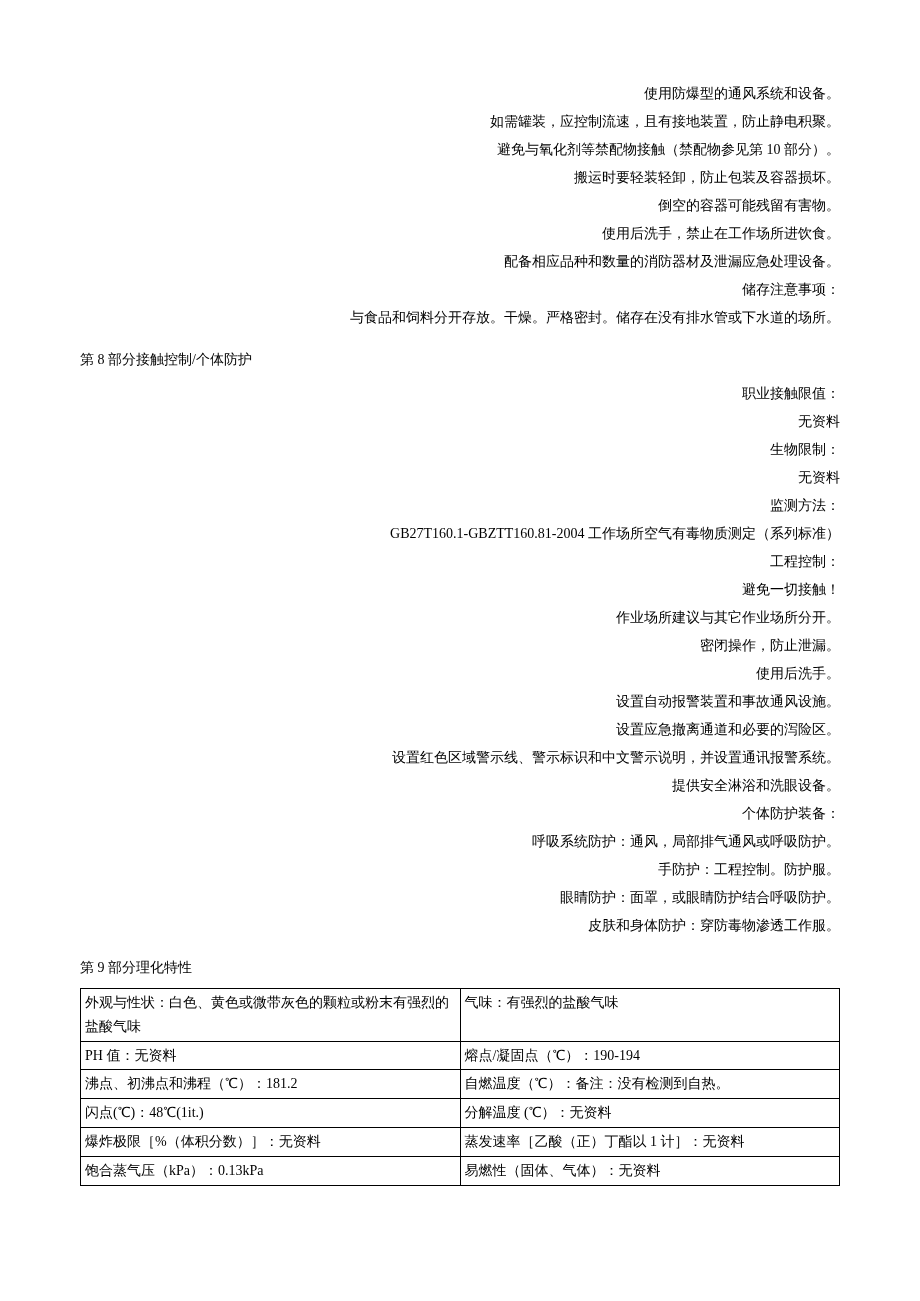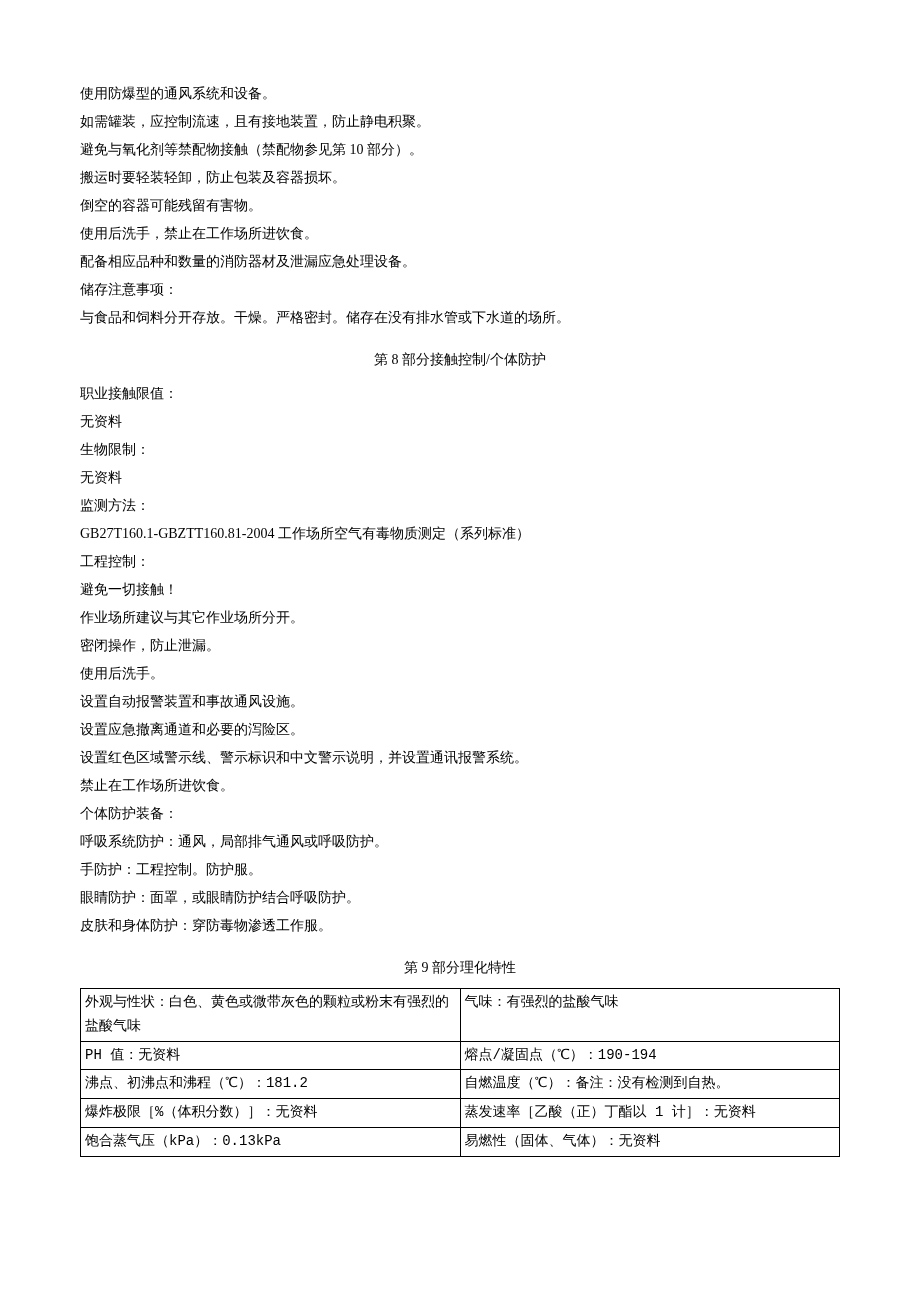--- a/index.html
+++ b/index.html
@@ -16,6 +16,7 @@
   .para {
     margin: 0;
     padding: 0;
+    text-align: right;
   }
   .section-title {
     text-align: center;

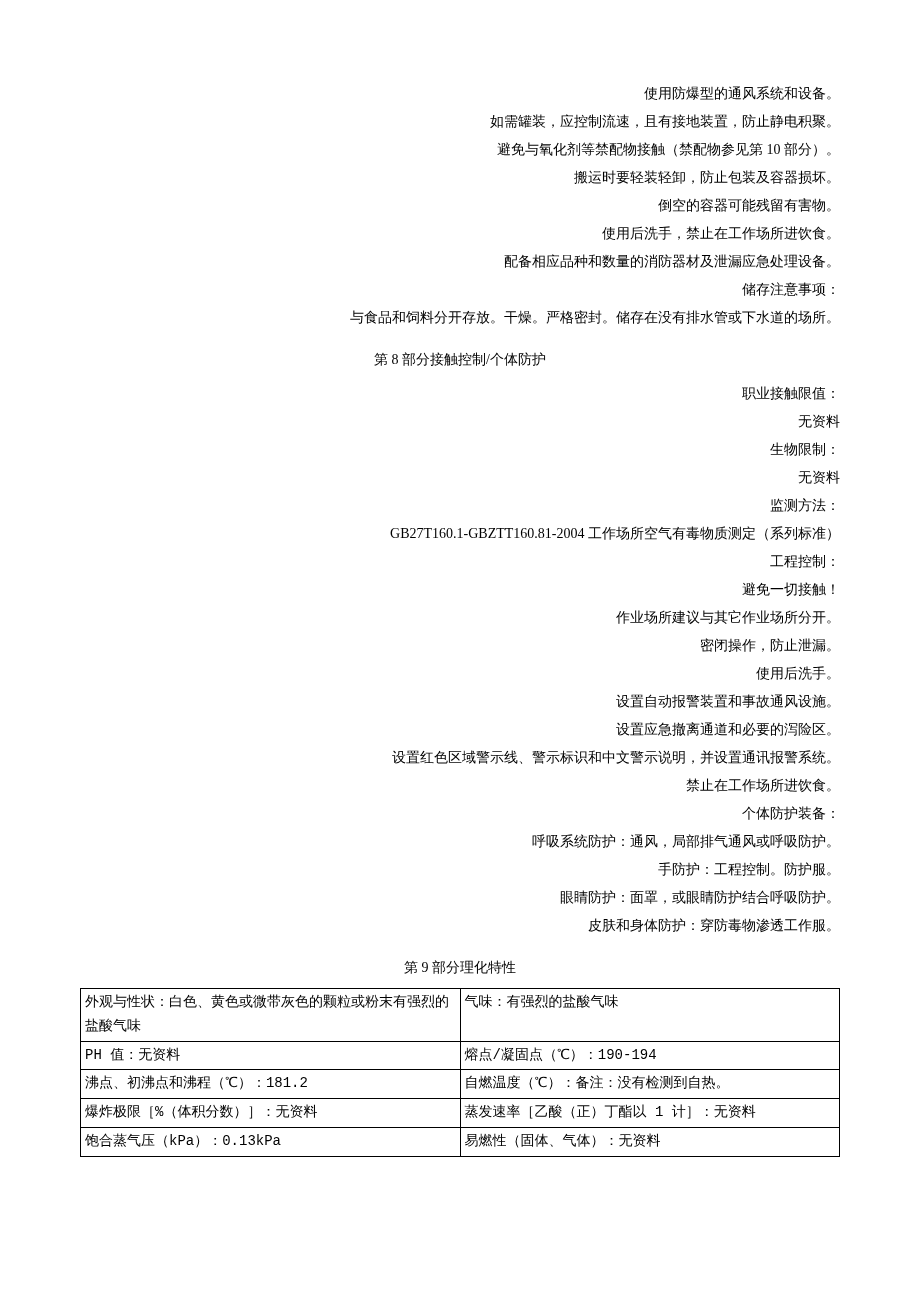--- a/index.html
+++ b/index.html
@@ -19,7 +19,6 @@
     text-align: right;
   }
   .section-title {
-    text-align: center;
     margin: 14px 0 6px 0;
     font-size: 14px;
   }

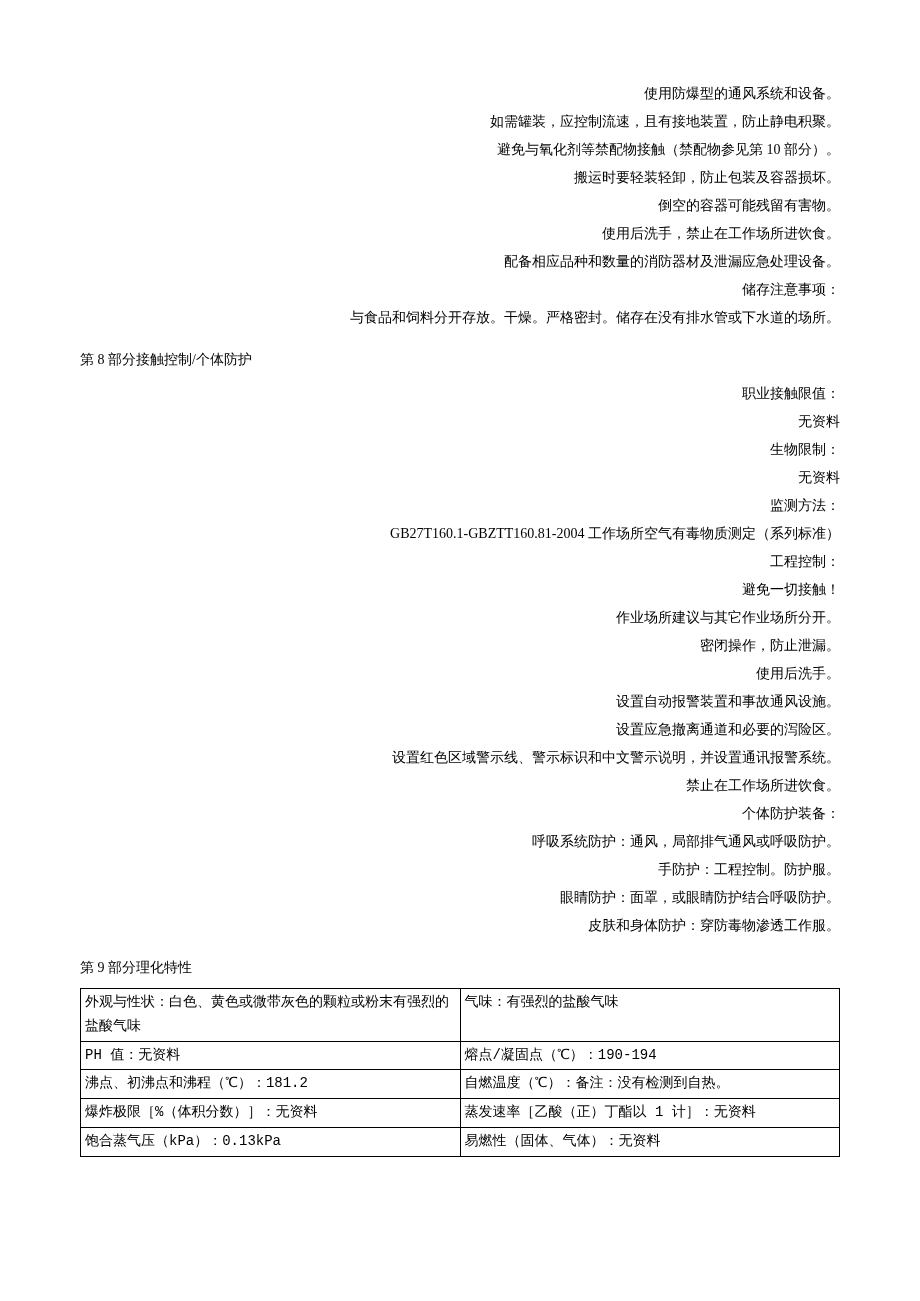--- a/index.html
+++ b/index.html
@@ -72,7 +72,7 @@
 <p class="para">设置自动报警装置和事故通风设施。</p>
 <p class="para">设置应急撤离通道和必要的泻险区。</p>
 <p class="para">设置红色区域警示线、警示标识和中文警示说明，并设置通讯报警系统。</p>
-<p class="para">禁止在工作场所进饮食。</p>
+<p class="para">提供安全淋浴和洗眼设备。</p>
 <p class="para">个体防护装备：</p>
 <p class="para">呼吸系统防护：通风，局部排气通风或呼吸防护。</p>
 <p class="para">手防护：工程控制。防护服。</p>

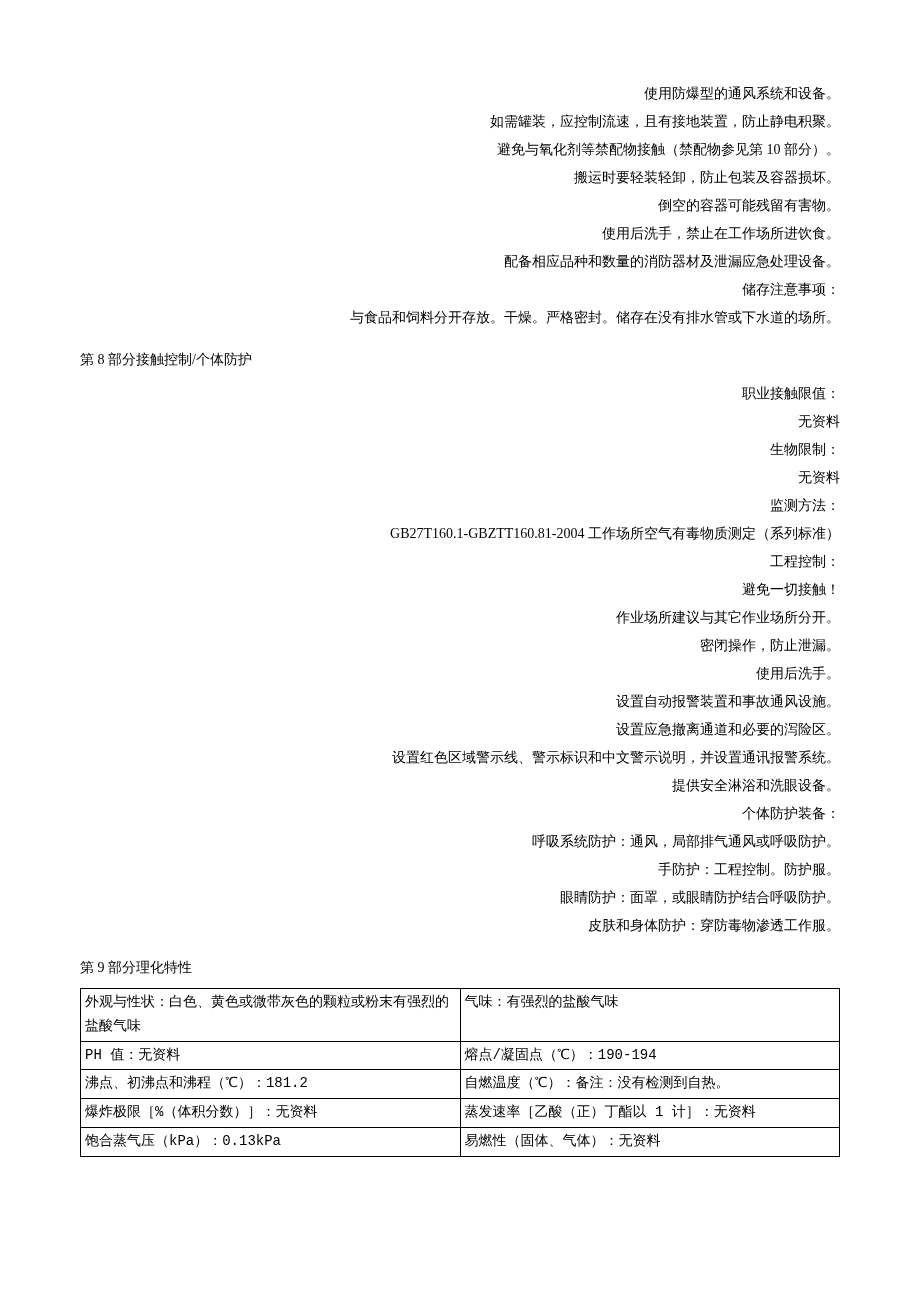--- a/index.html
+++ b/index.html
@@ -36,7 +36,6 @@
     vertical-align: top;
     line-height: 1.7;
     font-size: 14px;
-    font-family: Liberation Mono, monospace;
   }
   .col-left { width: 50%; }
   .col-right { width: 50%; }

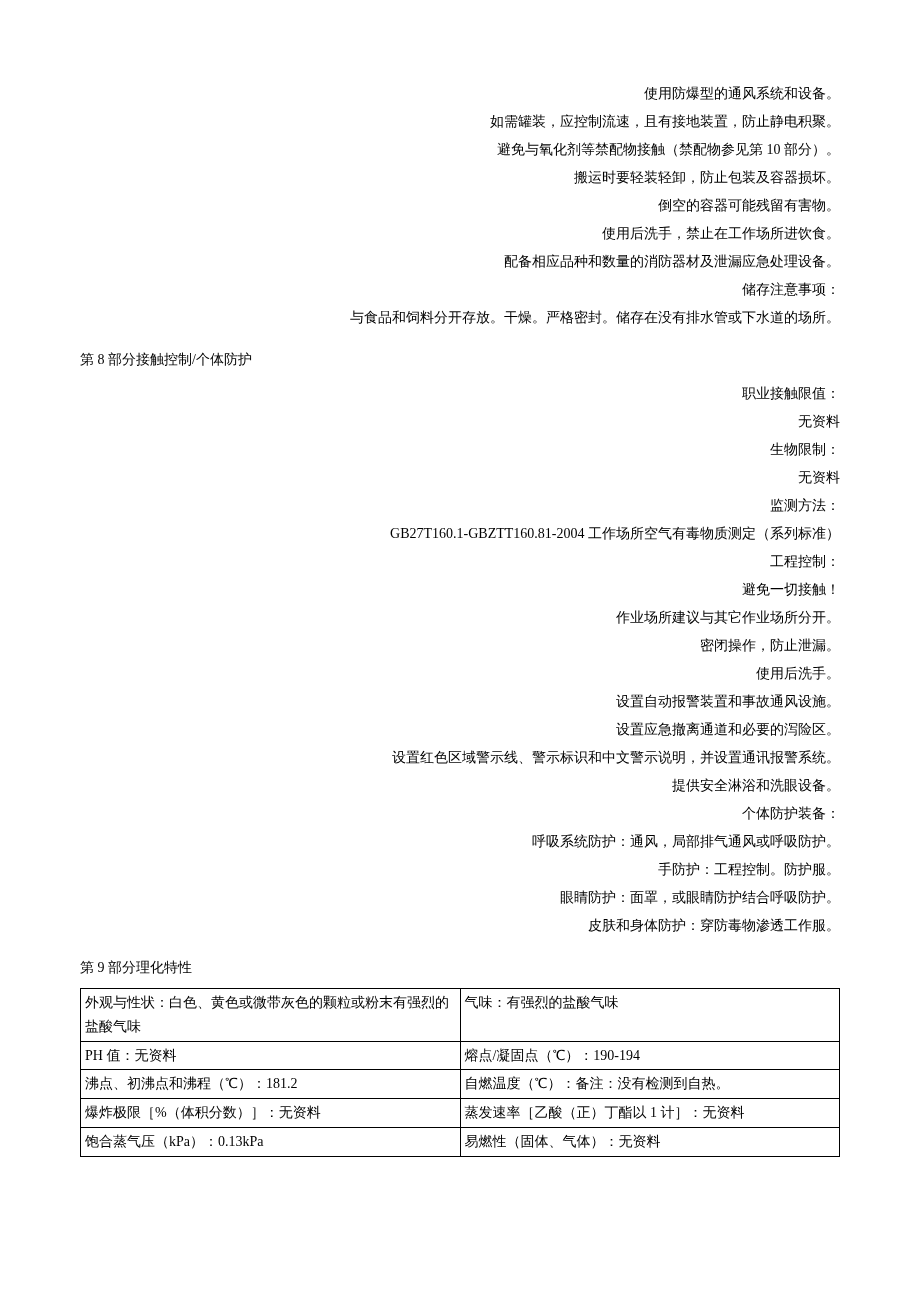--- a/index.html
+++ b/index.html
@@ -97,6 +97,10 @@
     <td>自燃温度（℃）：备注：没有检测到自热。</td>
   </tr>
   <tr>
+    <td>闪点(℃)：48℃(1it.)</td>
+    <td>分解温度 (℃）：无资料</td>
+  </tr>
+  <tr>
     <td>爆炸极限［%（体积分数）］：无资料</td>
     <td>蒸发速率［乙酸（正）丁酯以 1 计］：无资料</td>
   </tr>

